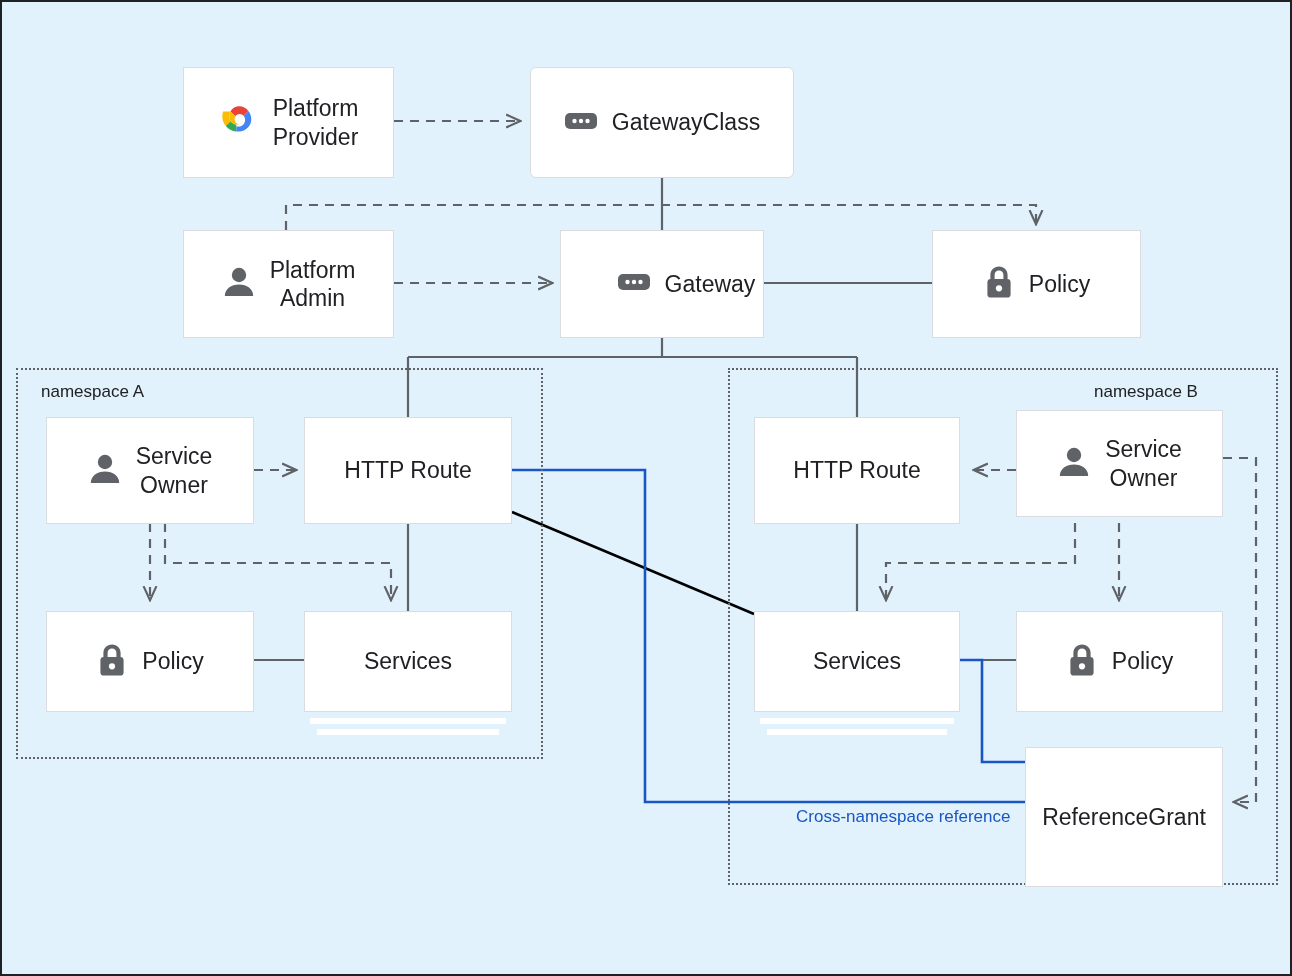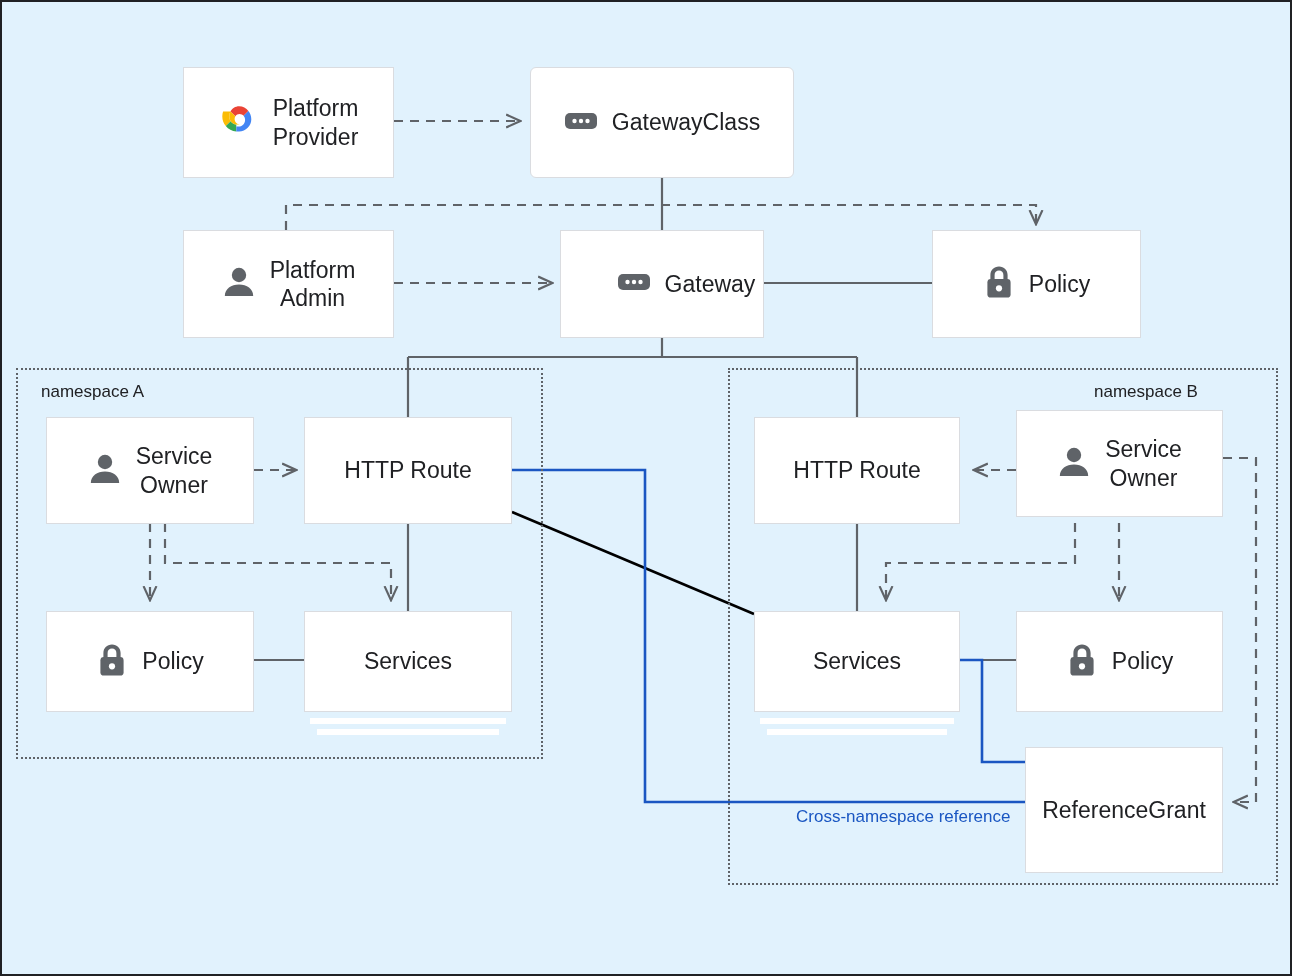--- a/index.html
+++ b/index.html
@@ -212,7 +212,7 @@
     <span class="label">Policy</span>
   </div>
 
-  <div class="node" style="left:1023px;top:745px;width:198px;height:126px;">
+  <div class="node" style="left:1023px;top:745px;width:198px;height:140px;">
     <span class="label">ReferenceGrant</span>
   </div>
 

